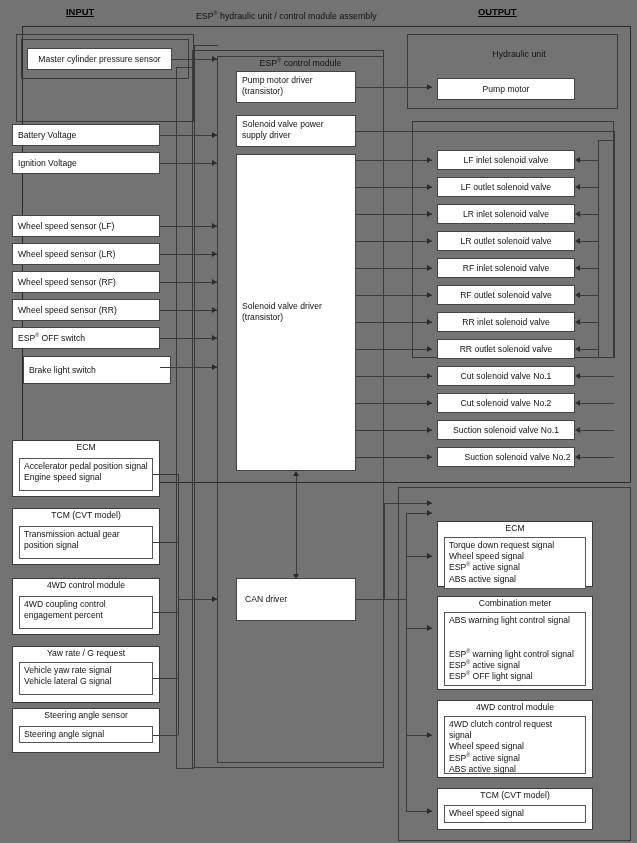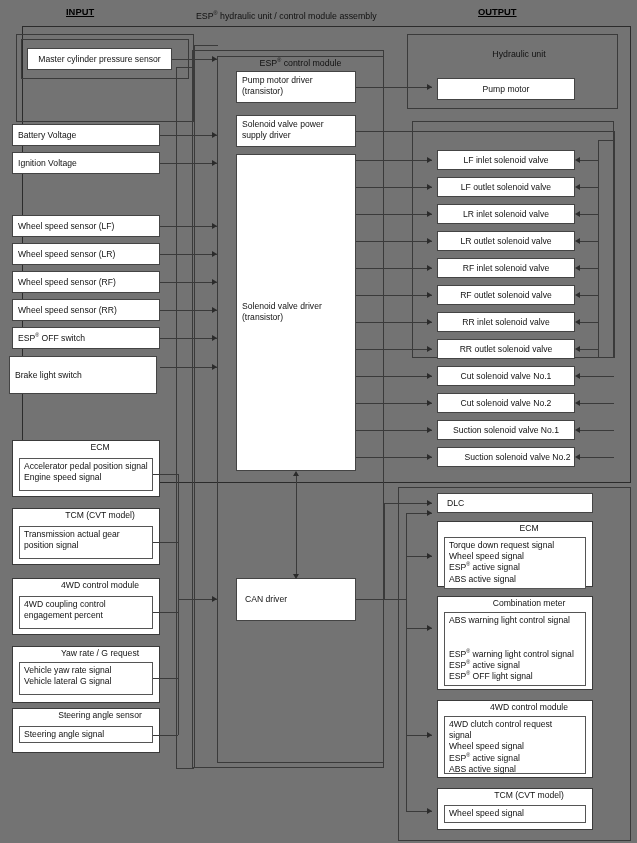--- a/index.html
+++ b/index.html
@@ -175,7 +175,7 @@
   <div class="box left" style="left:12px;top:327px;width:148px;height:22px;">
       <span>ESP<sup class="reg">®</sup> OFF switch</span>
     </div>
-  <div class="box left" style="left:9px;top:356px;width:148px;height:38px;">Brake light switch</div>
+  <div class="box left" style="left:23px;top:356px;width:148px;height:28px;">Brake light switch</div>
 
   <div class="group" style="left:12px;top:440px;width:148px;height:57px;"></div>
   <div class="group-title" style="left:12px;top:442px;width:148px;">ECM</div>

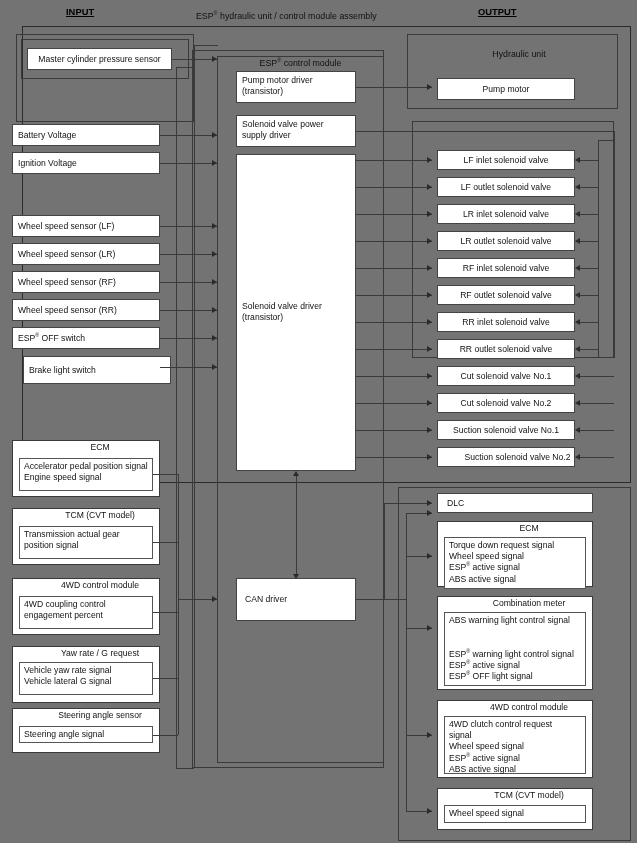--- a/index.html
+++ b/index.html
@@ -58,7 +58,6 @@
     font-size:8.6px;
     text-align:center;
     color:#111;
-    margin-left:14px;
   }
   .inner{
     position:absolute;

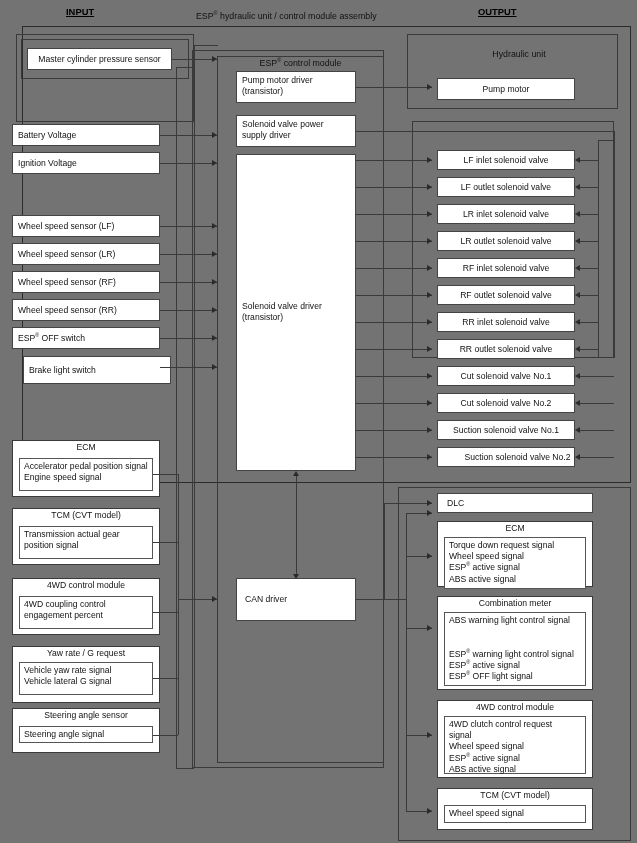--- a/index.html
+++ b/index.html
@@ -230,7 +230,6 @@
 
   <div class="frame" style="left:398px;top:487px;width:233px;height:354px;"></div>
 
-  <div class="box left" style="left:437px;top:493px;width:156px;height:20px;padding-left:9px;">DLC</div>
 
   <div class="group" style="left:437px;top:521px;width:156px;height:66px;"></div>
   <div class="group-title" style="left:437px;top:523px;width:156px;">ECM</div>

